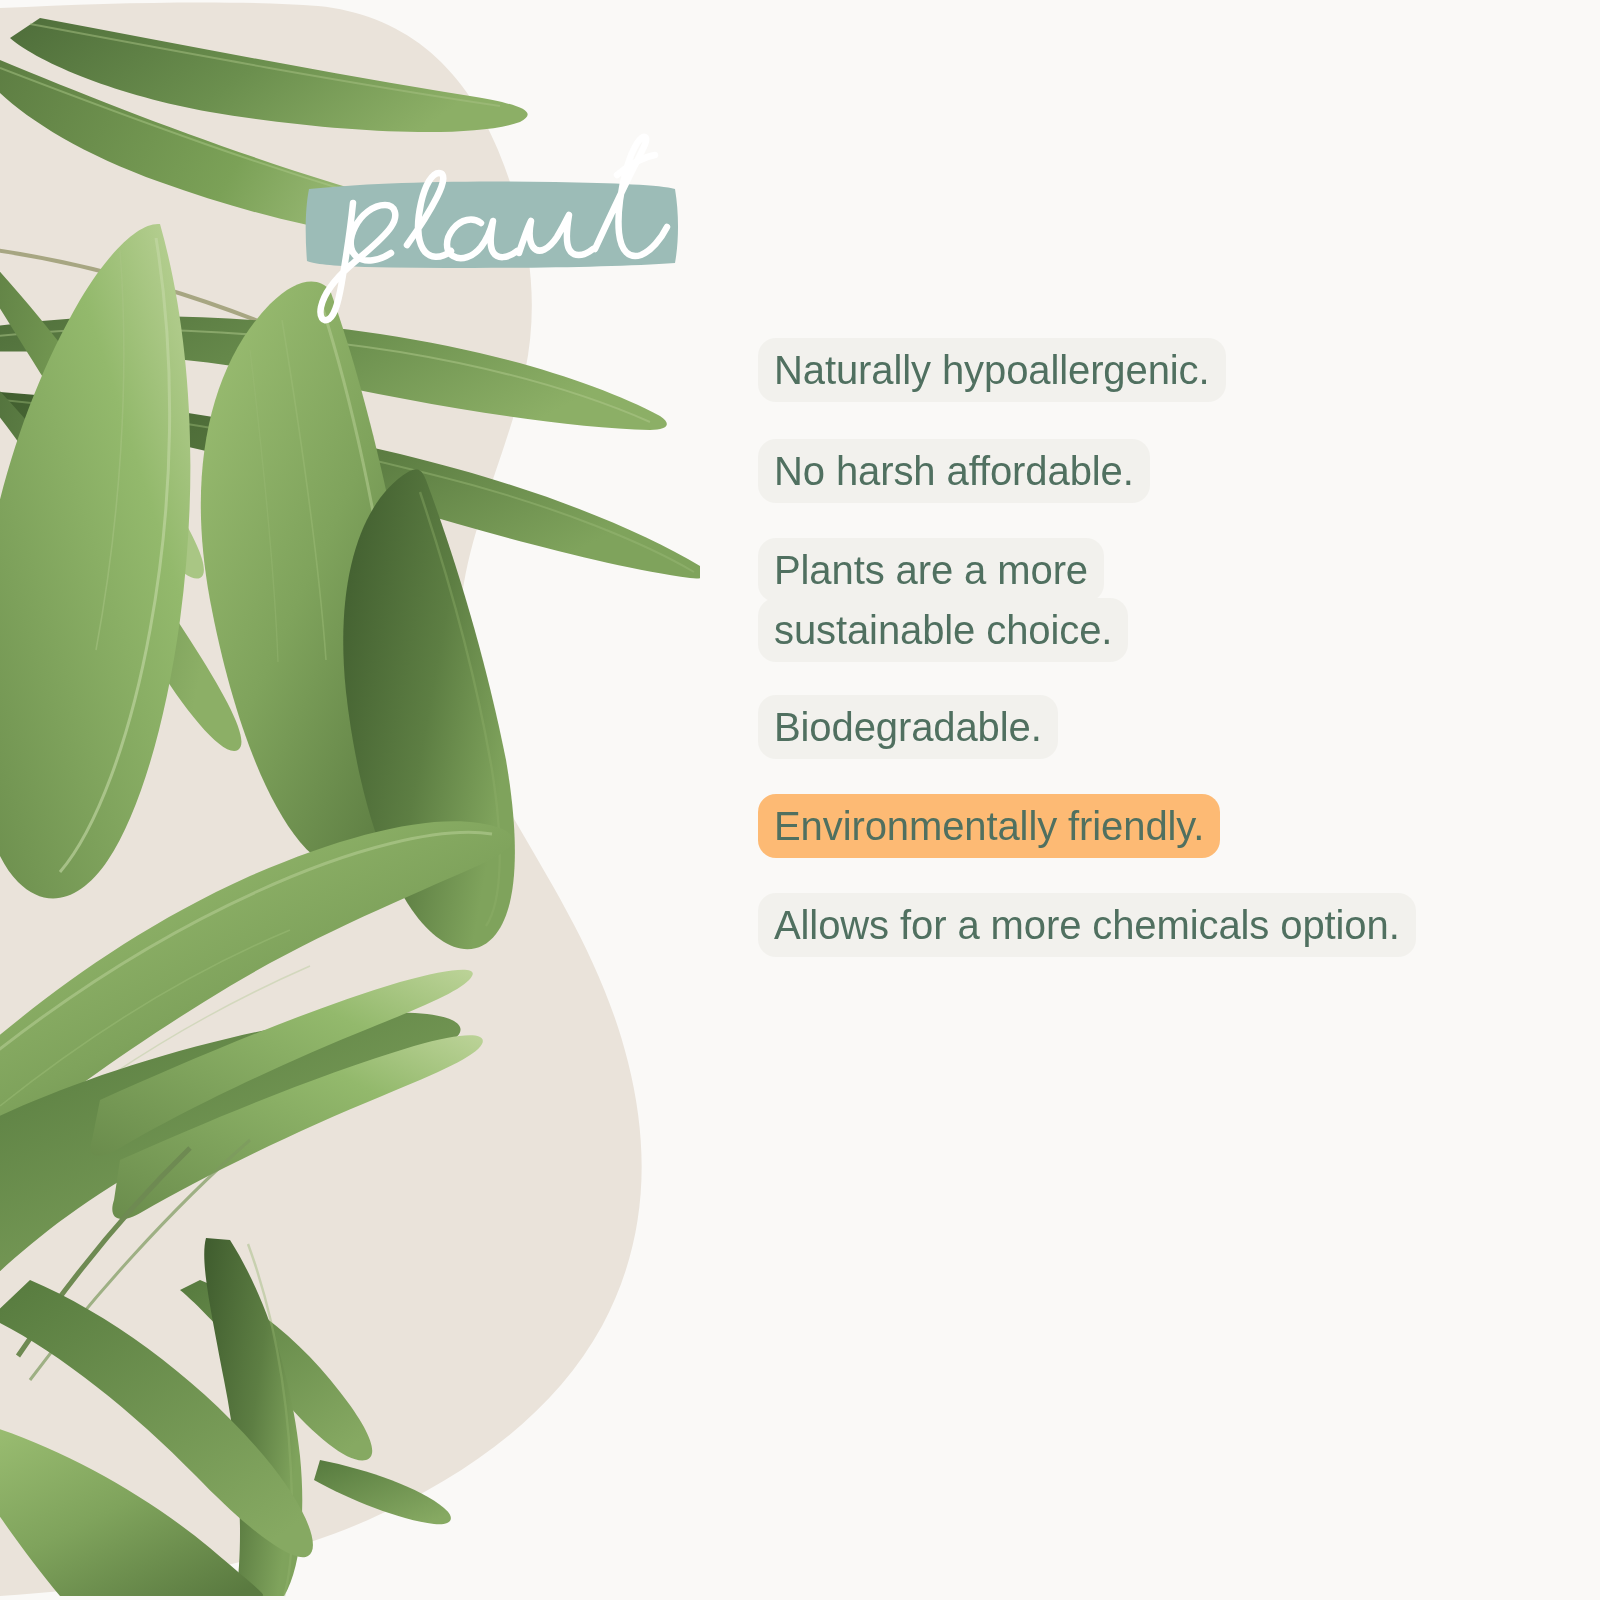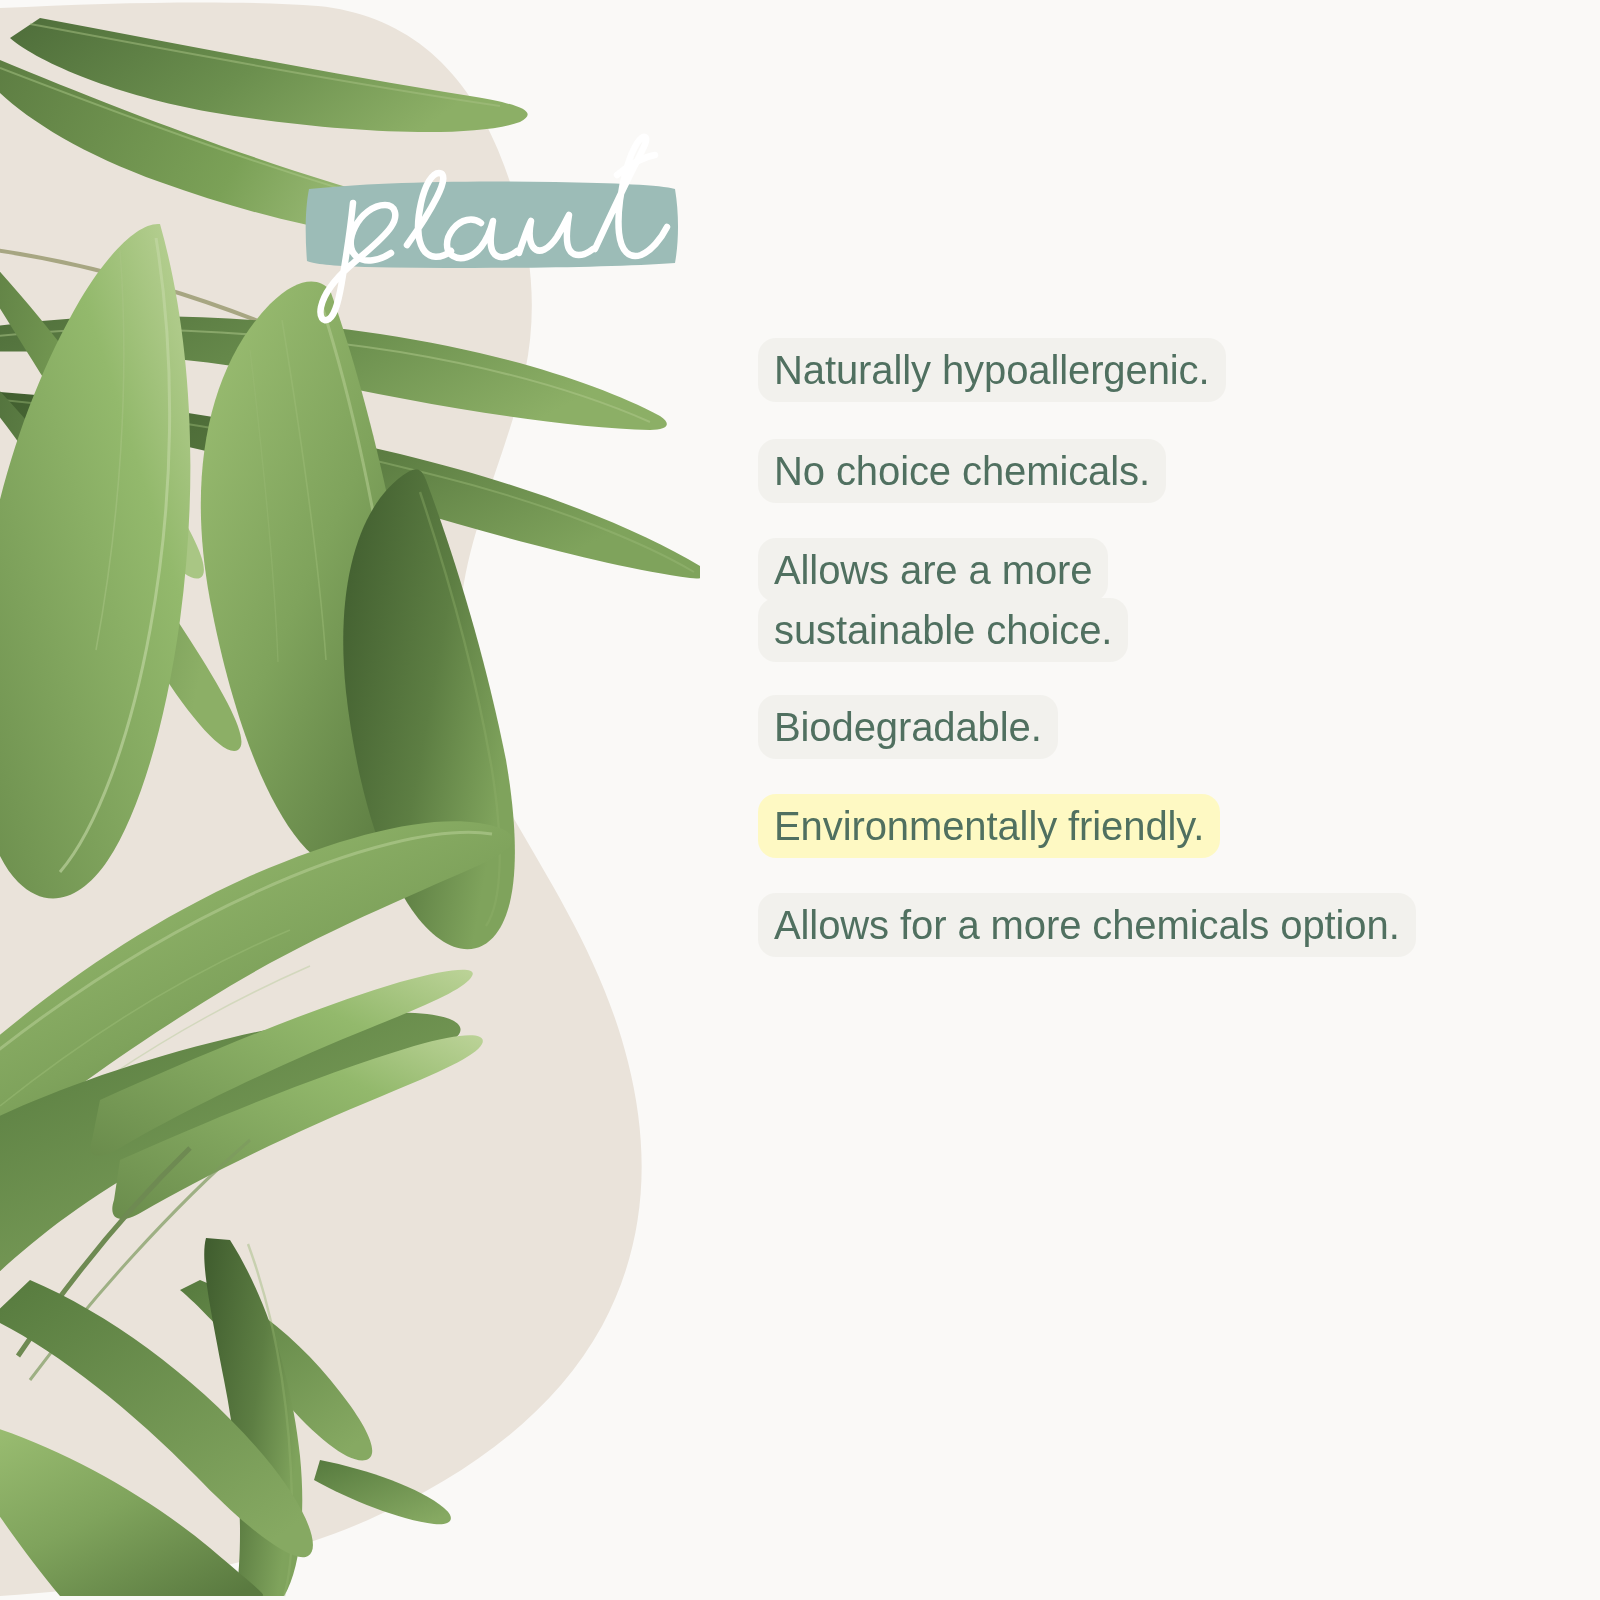--- a/index.html
+++ b/index.html
@@ -249,7 +249,7 @@
 
     <div class="benefit-item" style="margin-bottom:38px;">
       <span class="benefit-line-wrap">
-        <span class="benefit-text" style="background: rgb(242, 241, 237); color: rgb(80, 112, 96);">No choice chemicals.</span>
+        <span class="benefit-text" style="background: rgb(242, 241, 237); color: rgb(80, 112, 96);">No harsh affordable.</span>
       </span>
     </div>
 

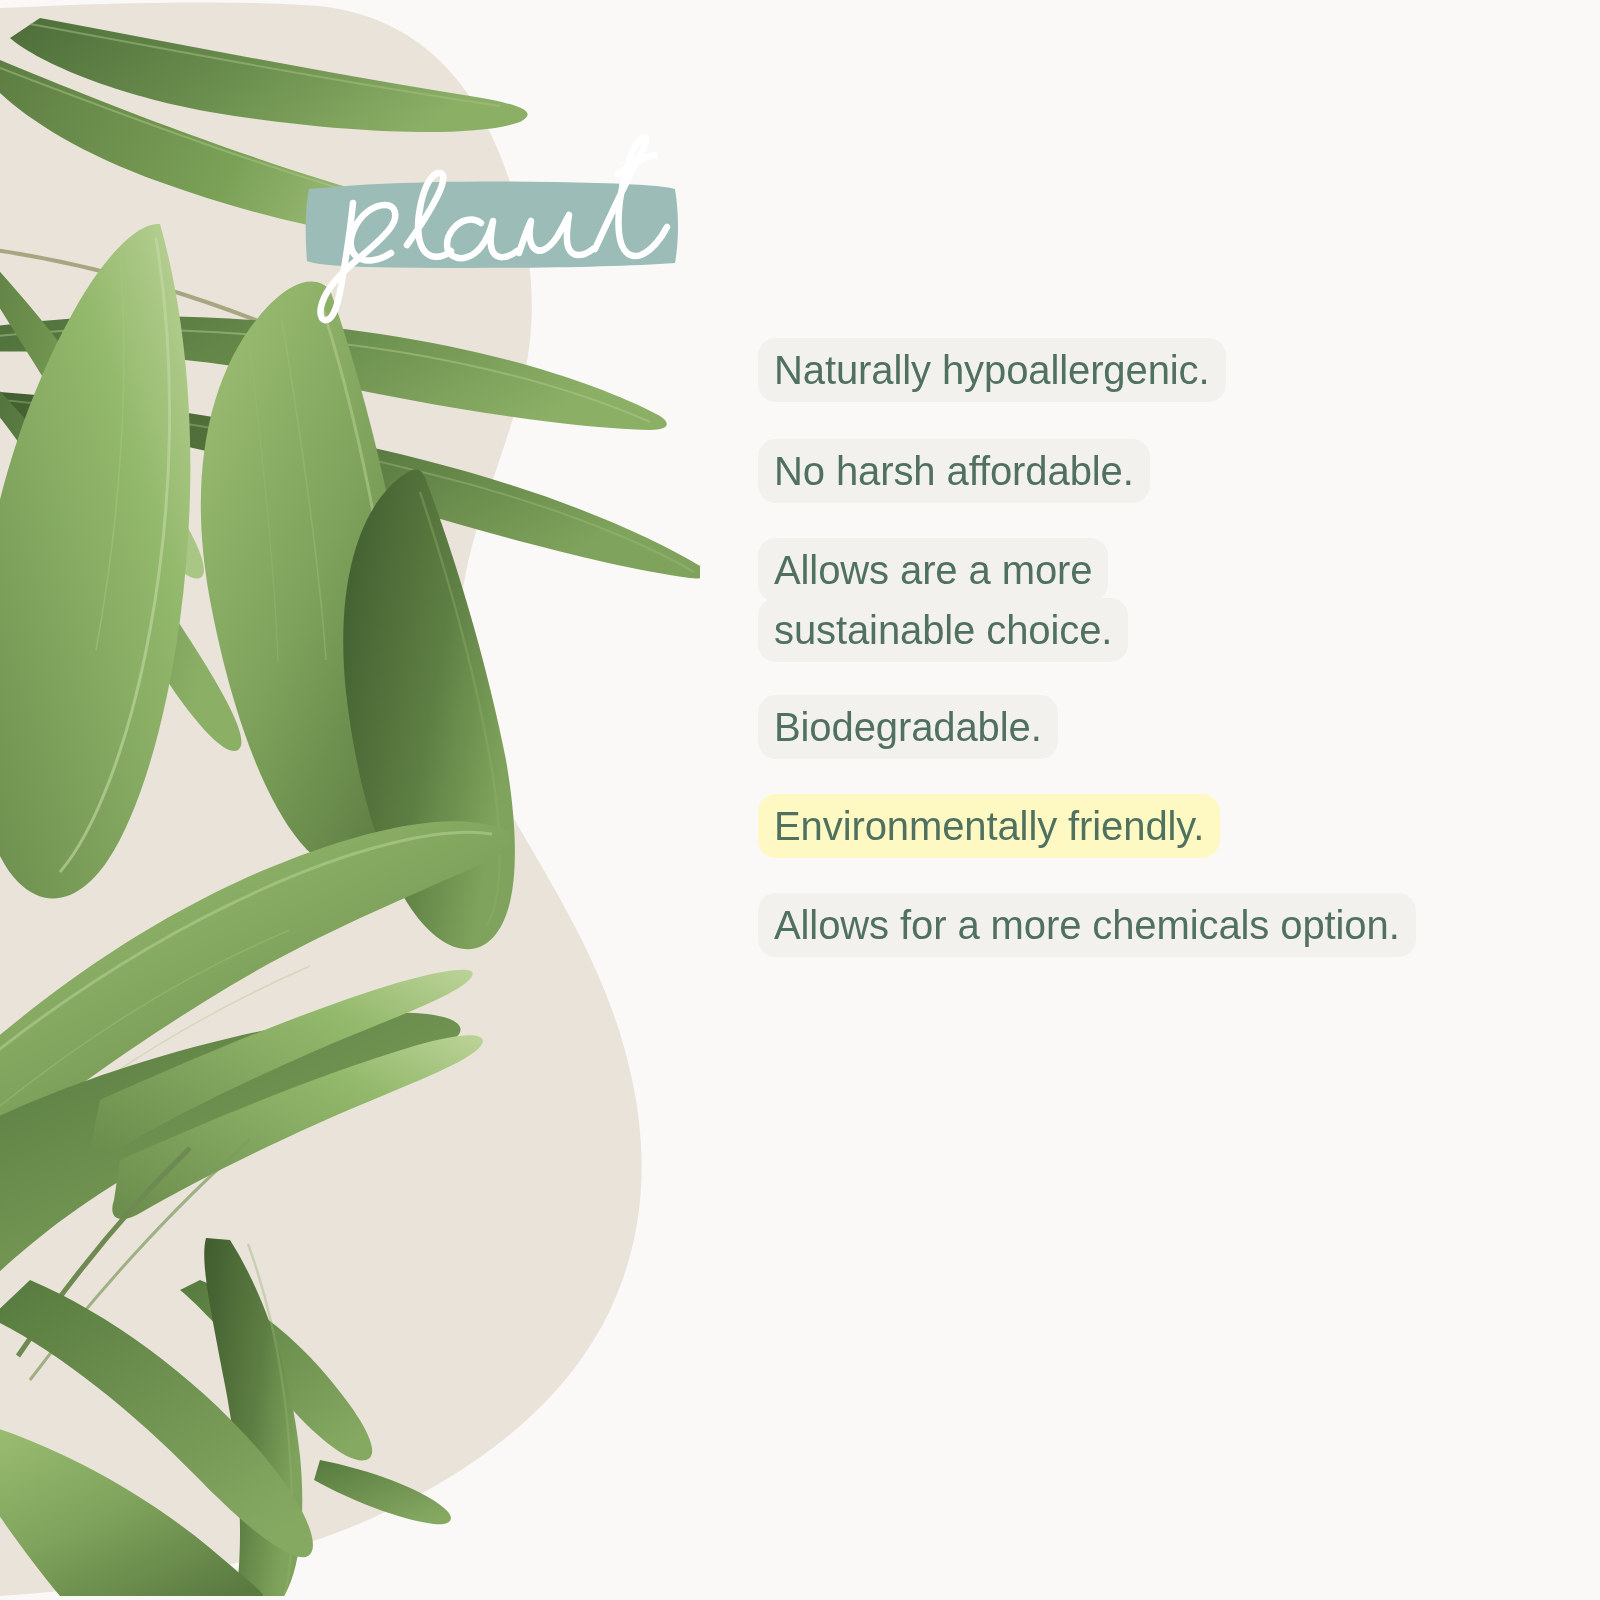--- a/index.html
+++ b/index.html
@@ -255,7 +255,7 @@
 
     <div class="benefit-item" style="margin-bottom:36px;">
       <span class="benefit-line-wrap">
-        <span class="benefit-text" style="background: rgb(242, 241, 237); color: rgb(80, 112, 96);">Allows are a more</span>
+        <span class="benefit-text" style="background: rgb(242, 241, 237); color: rgb(80, 112, 96);">Plants are a more</span>
       </span>
       <span class="benefit-line-wrap">
         <span class="benefit-text" style="background: rgb(242, 241, 237); color: rgb(80, 112, 96); text-align: right;">sustainable choice.</span>

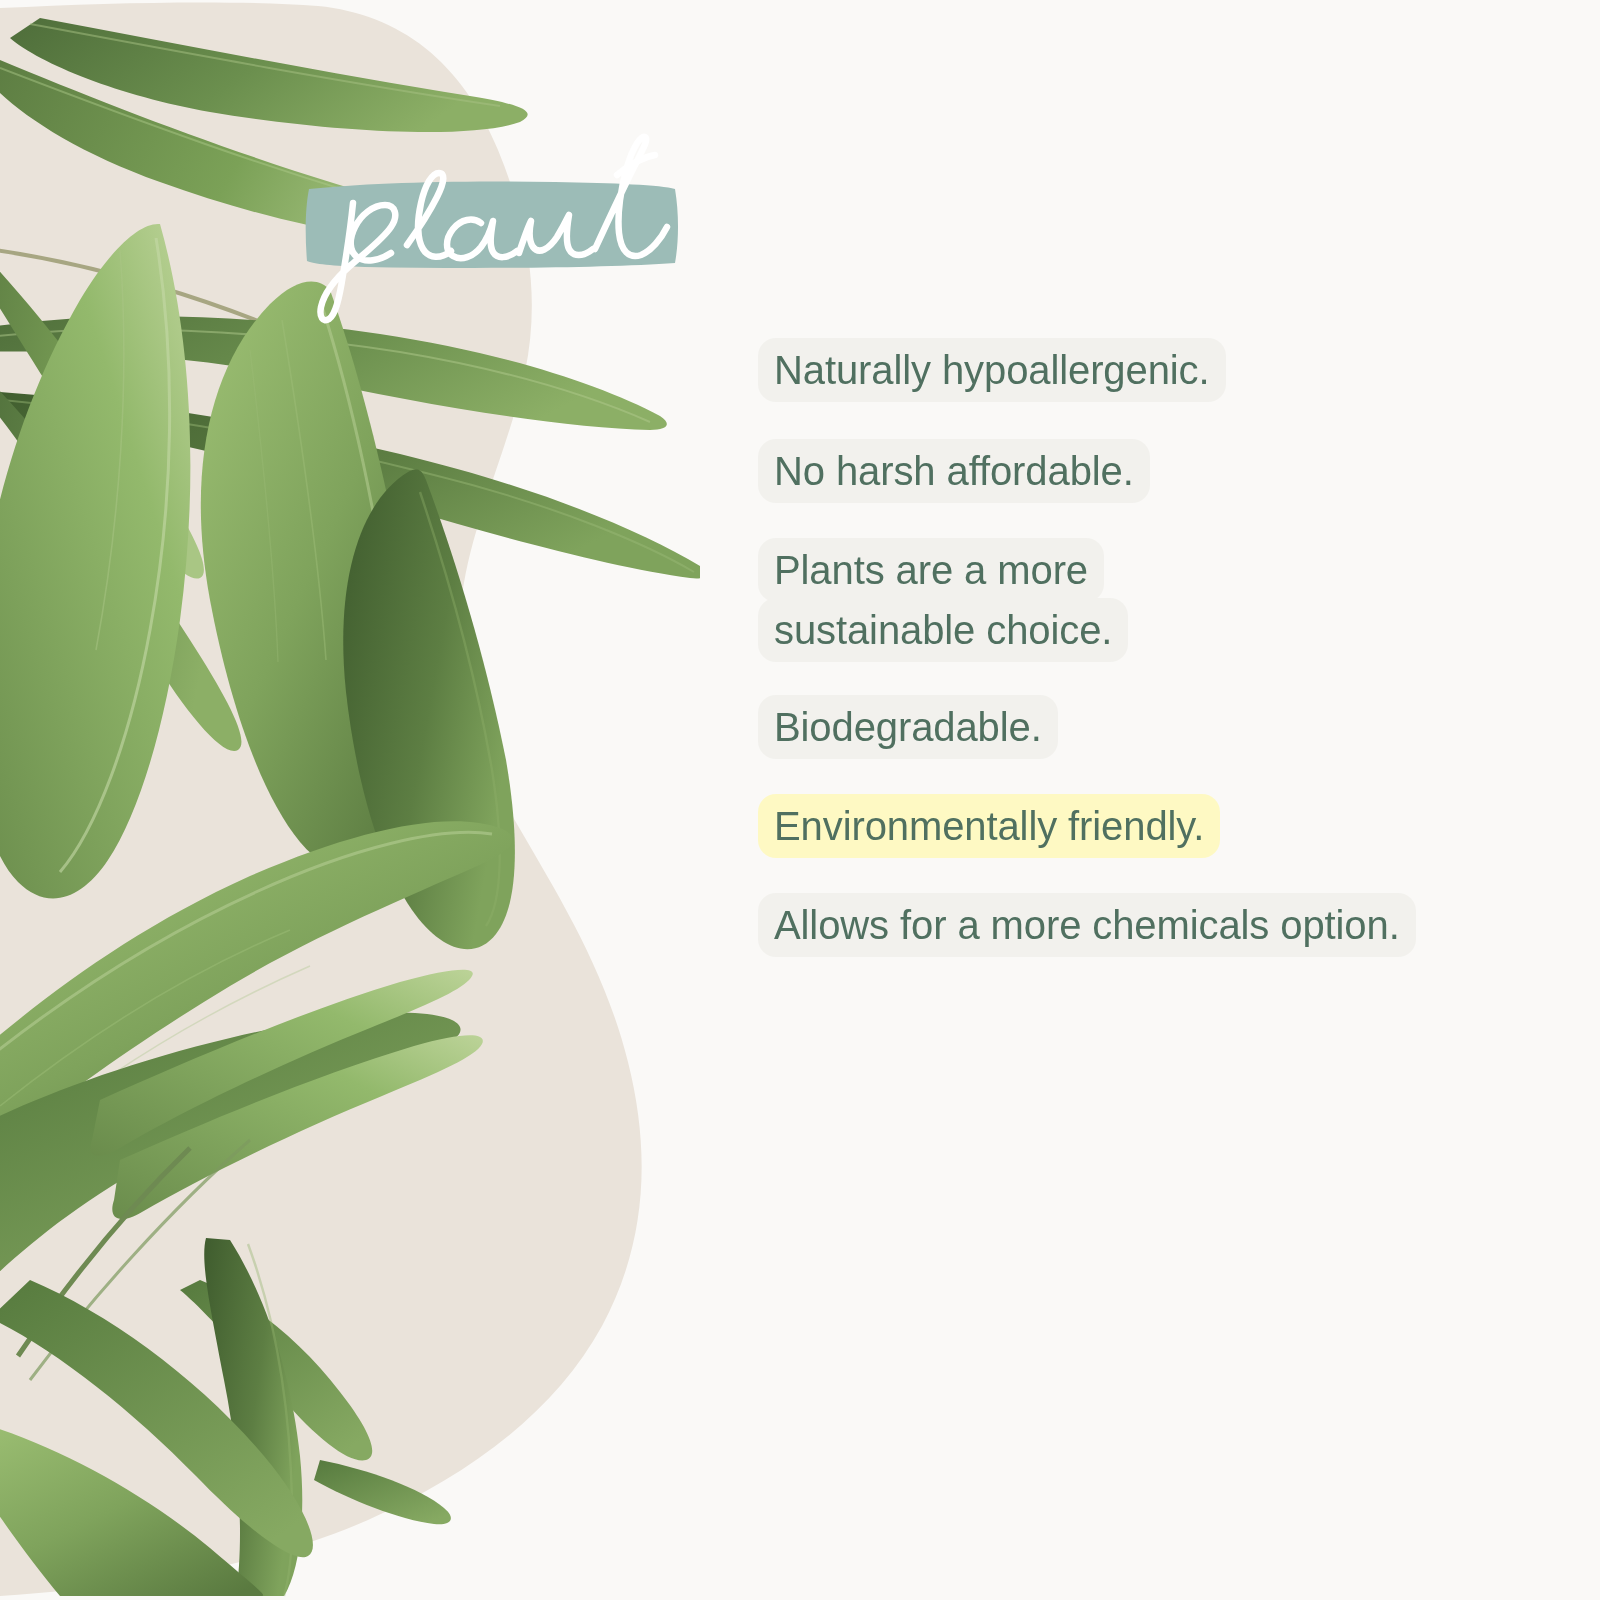--- a/index.html
+++ b/index.html
@@ -270,7 +270,7 @@
 
     <div class="benefit-item" style="margin-bottom:38px;">
       <span class="benefit-line-wrap">
-        <span class="benefit-text" style="background: #fef9c3; color: rgb(80, 112, 96);">Environmentally friendly.</span>
+        <span class="benefit-text" style="background: #fdba74; color: rgb(80, 112, 96);">Environmentally friendly.</span>
       </span>
     </div>
 

